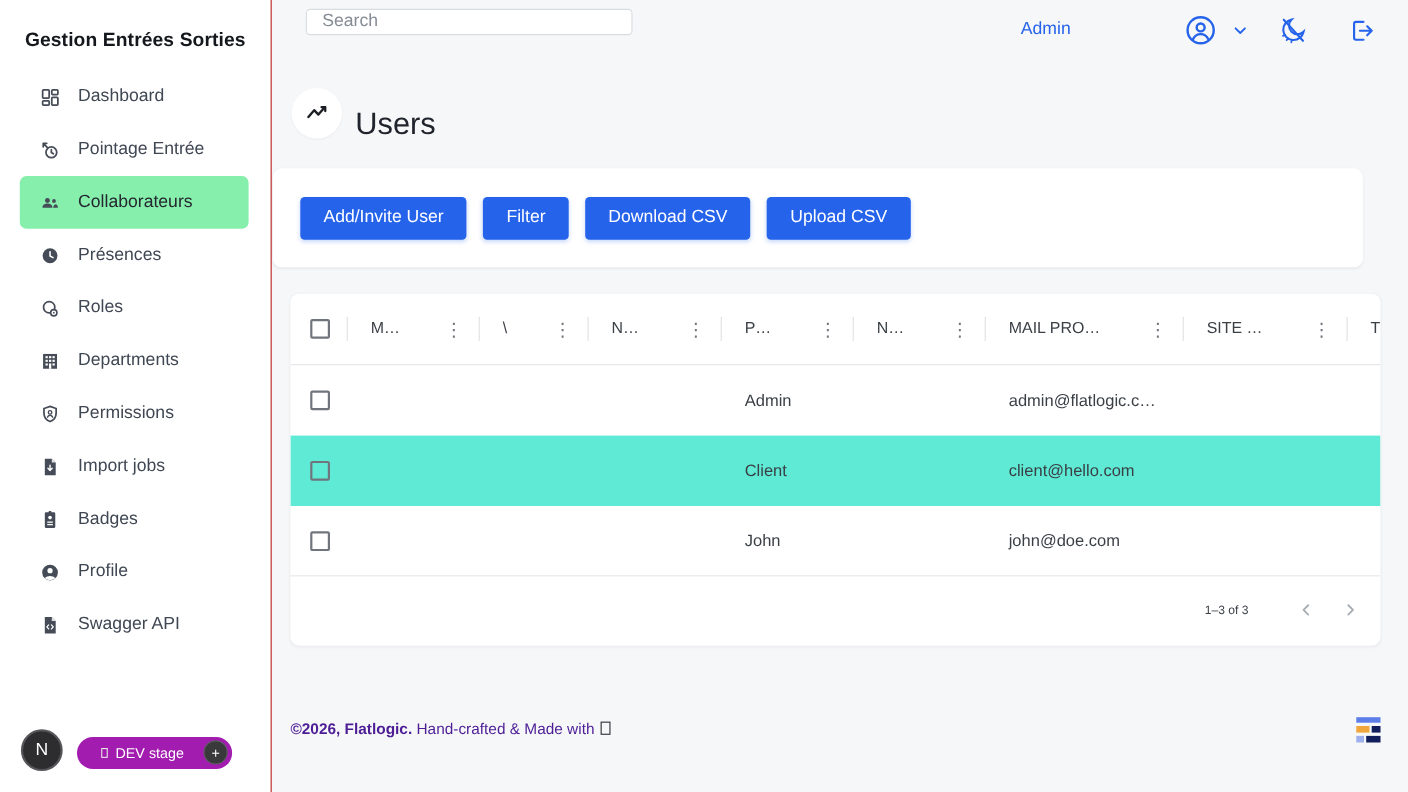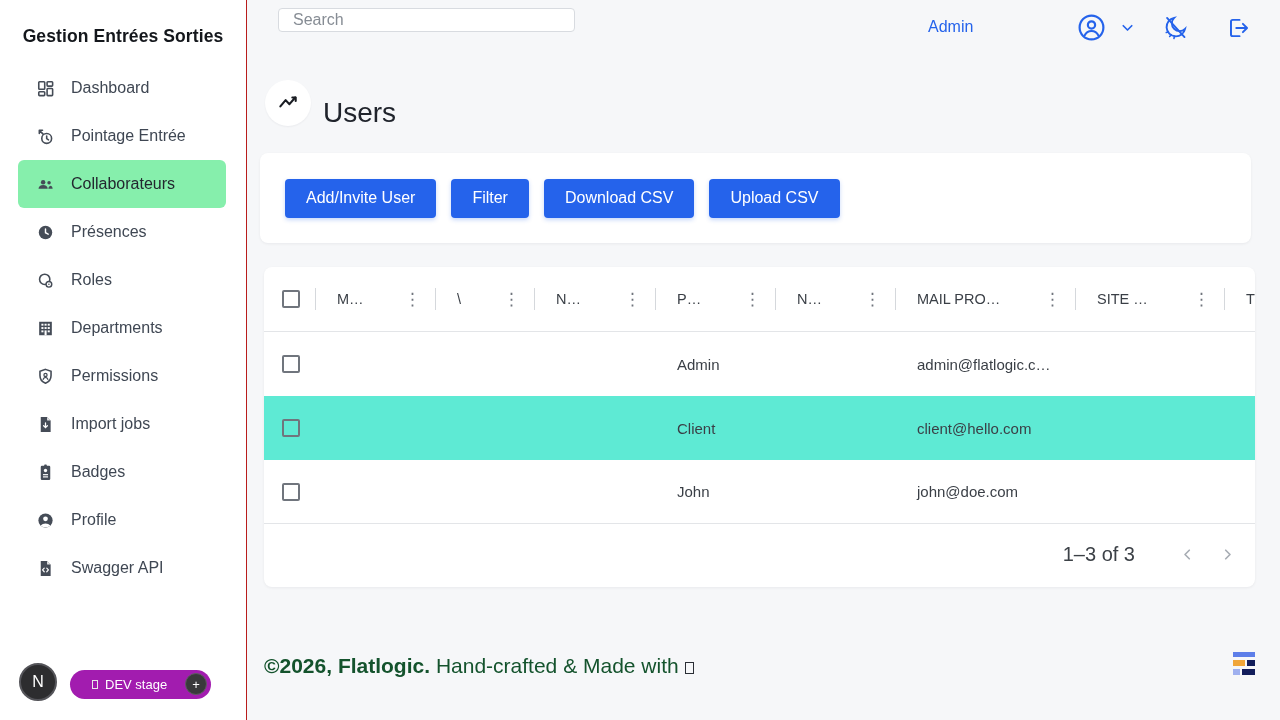--- a/index.html
+++ b/index.html
@@ -56,7 +56,7 @@
 
   
   .actions-card {
-    position:absolute; left:260px; top:153px; width:991px; height:90px;
+    position:absolute; left:248px; top:153px; width:991px; height:90px;
     background:#fff; border-radius:8px; box-shadow:0 1px 3px rgba(20,25,40,.06);
     display:flex; align-items:center; padding-left:25px; gap:15px;
   }

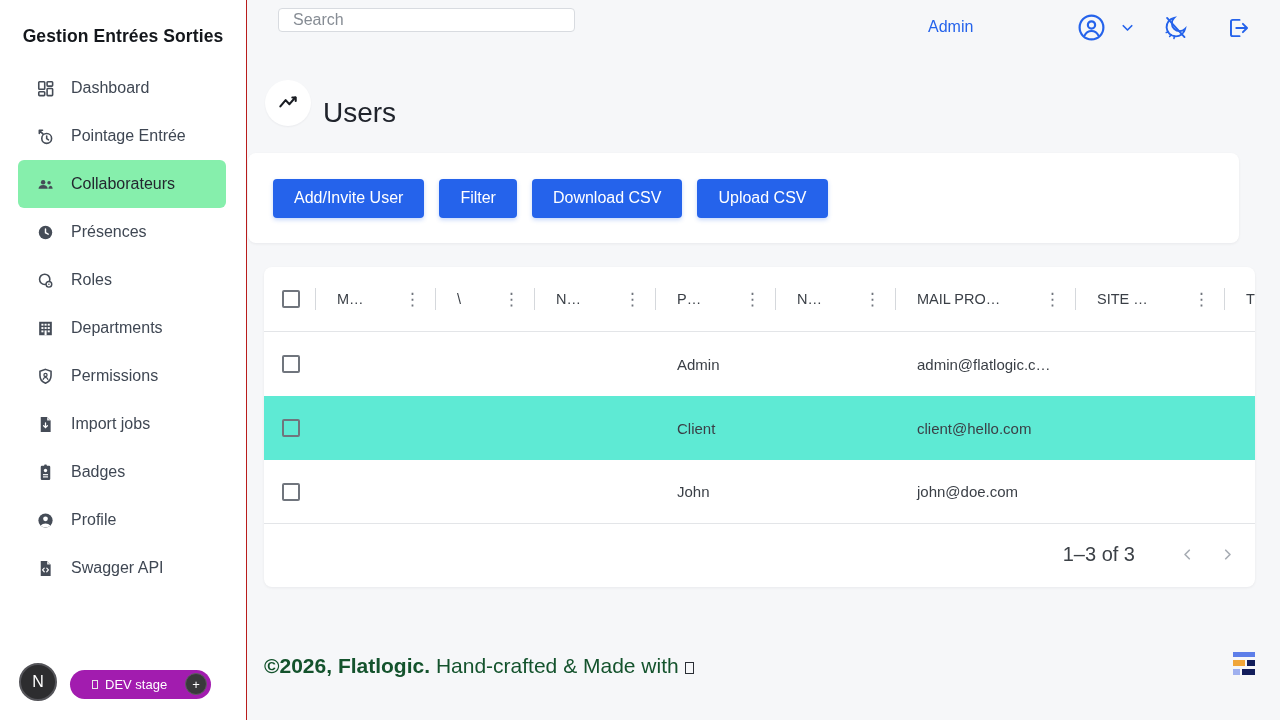--- a/index.html
+++ b/index.html
@@ -94,7 +94,7 @@
   .dcell { padding-left:22px; font-size:15px; color:#3a3f46; white-space:nowrap; overflow:hidden; }
   .dcell.c0 { padding-left:18px; }
   .tpag { height:61px; display:flex; align-items:center; justify-content:flex-end; padding-right:14px; }
-  .range { font-size:20px; color:#3c4147; margin-right:26px; }
+  .range { font-size:11px; color:#3c4147; margin-right:26px; }
   .pagebtn { width:28px; height:28px; display:flex; align-items:center; justify-content:center; margin-left:12px; cursor:pointer; }
 
   

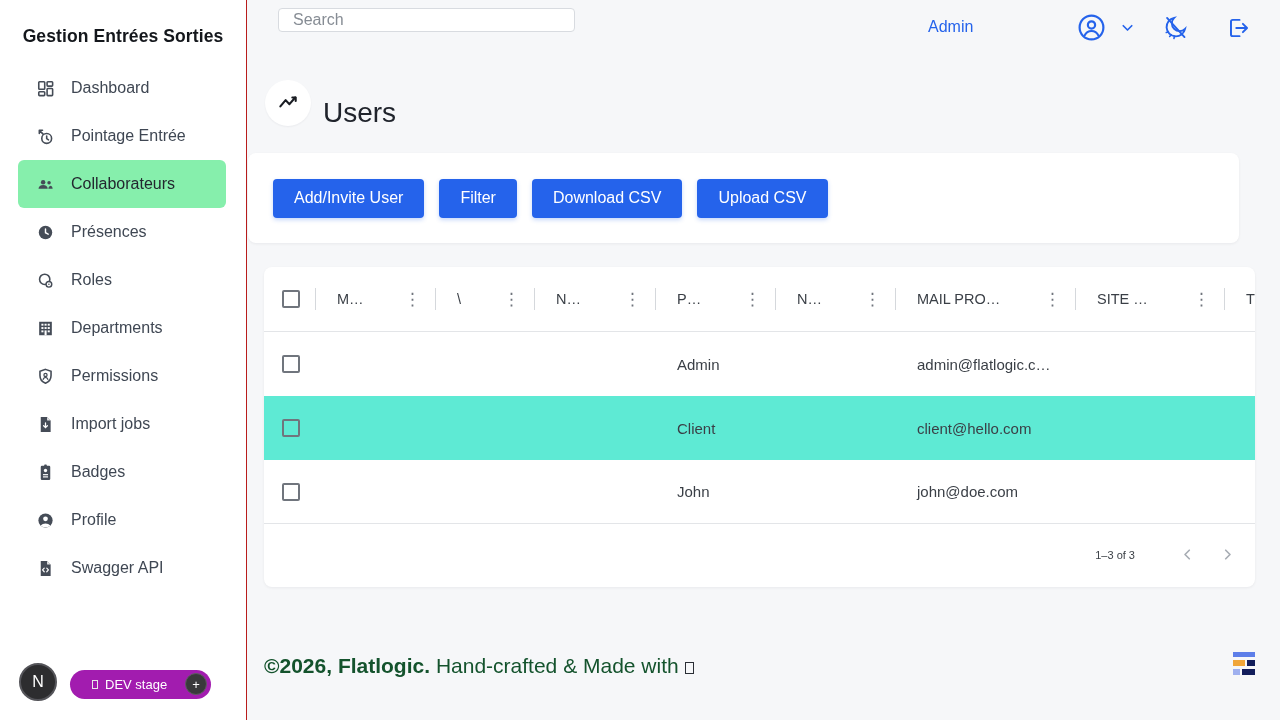--- a/index.html
+++ b/index.html
@@ -98,7 +98,7 @@
   .pagebtn { width:28px; height:28px; display:flex; align-items:center; justify-content:center; margin-left:12px; cursor:pointer; }
 
   
-  .footer { position:absolute; left:264px; top:654px; font-size:21px; color:#14532d; }
+  .footer { position:absolute; left:264px; top:654px; font-size:14px; color:#4c1d95; }
   .footer .b { font-weight:700; }
   .tofu { display:inline-block; width:9px; height:12px; border:1.5px solid #2a2e35; margin-left:6px; vertical-align:-1px; }
   .footer-logo { position:absolute; left:1233px; top:652px; width:22px; height:23px; }

